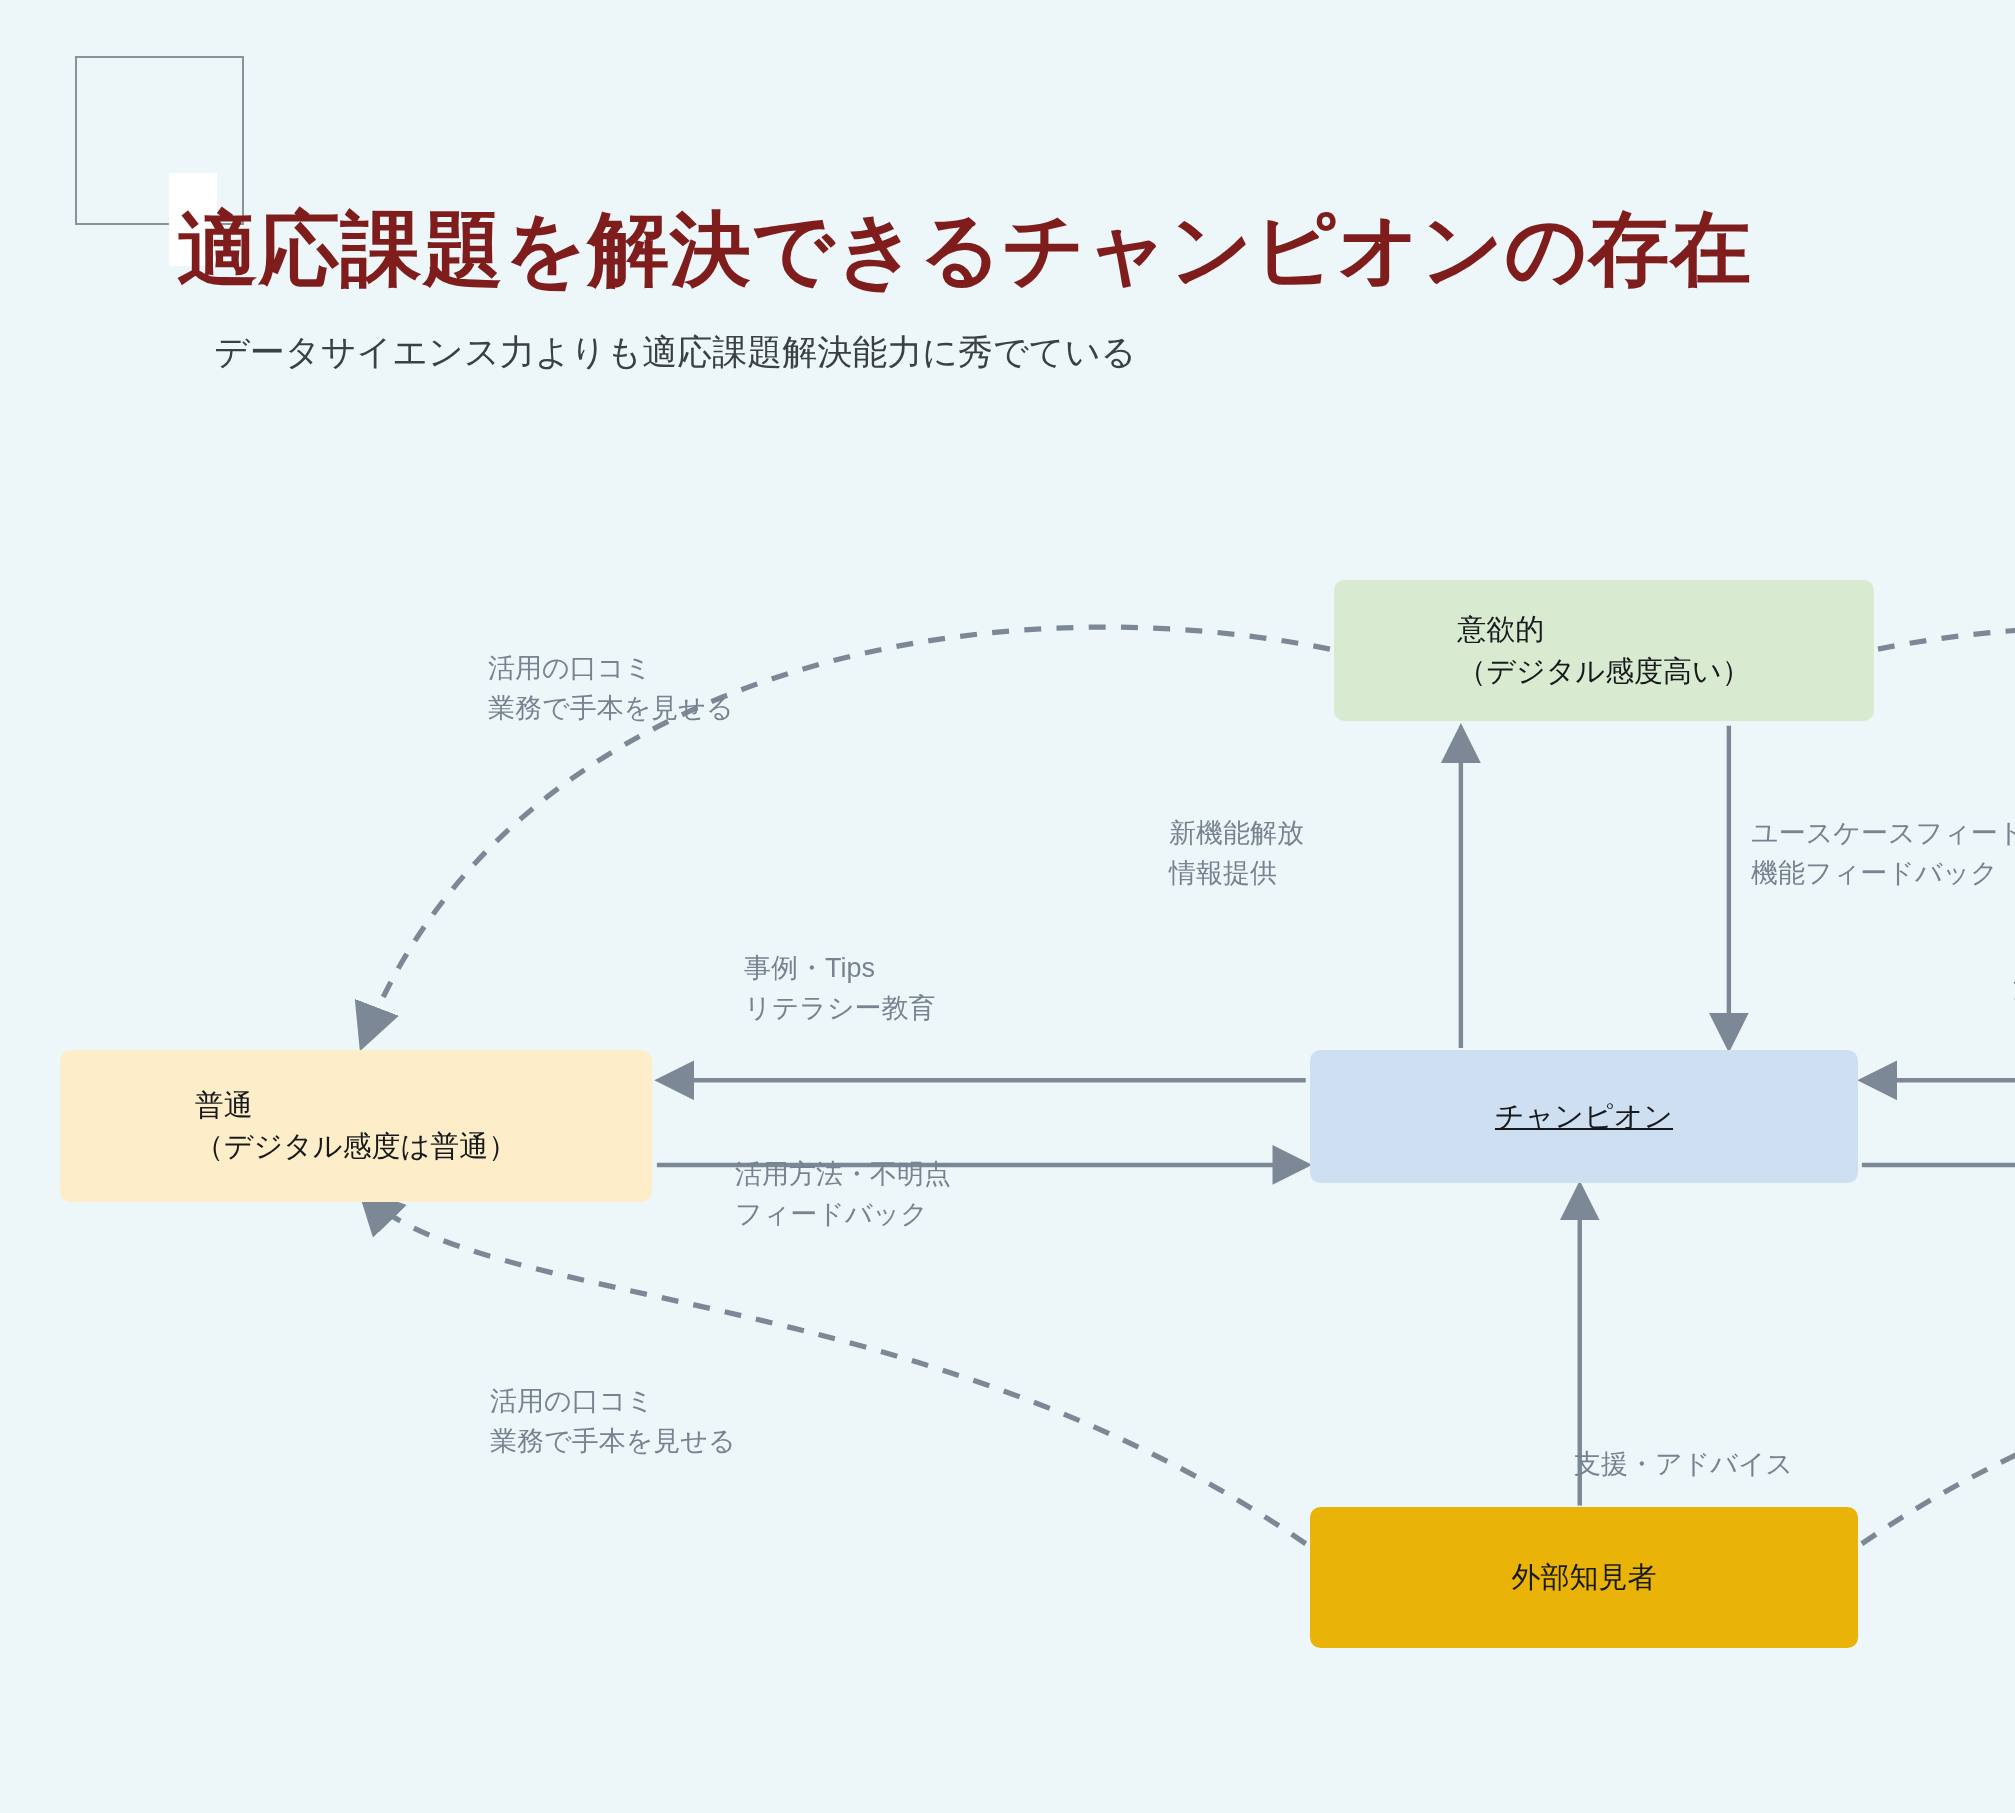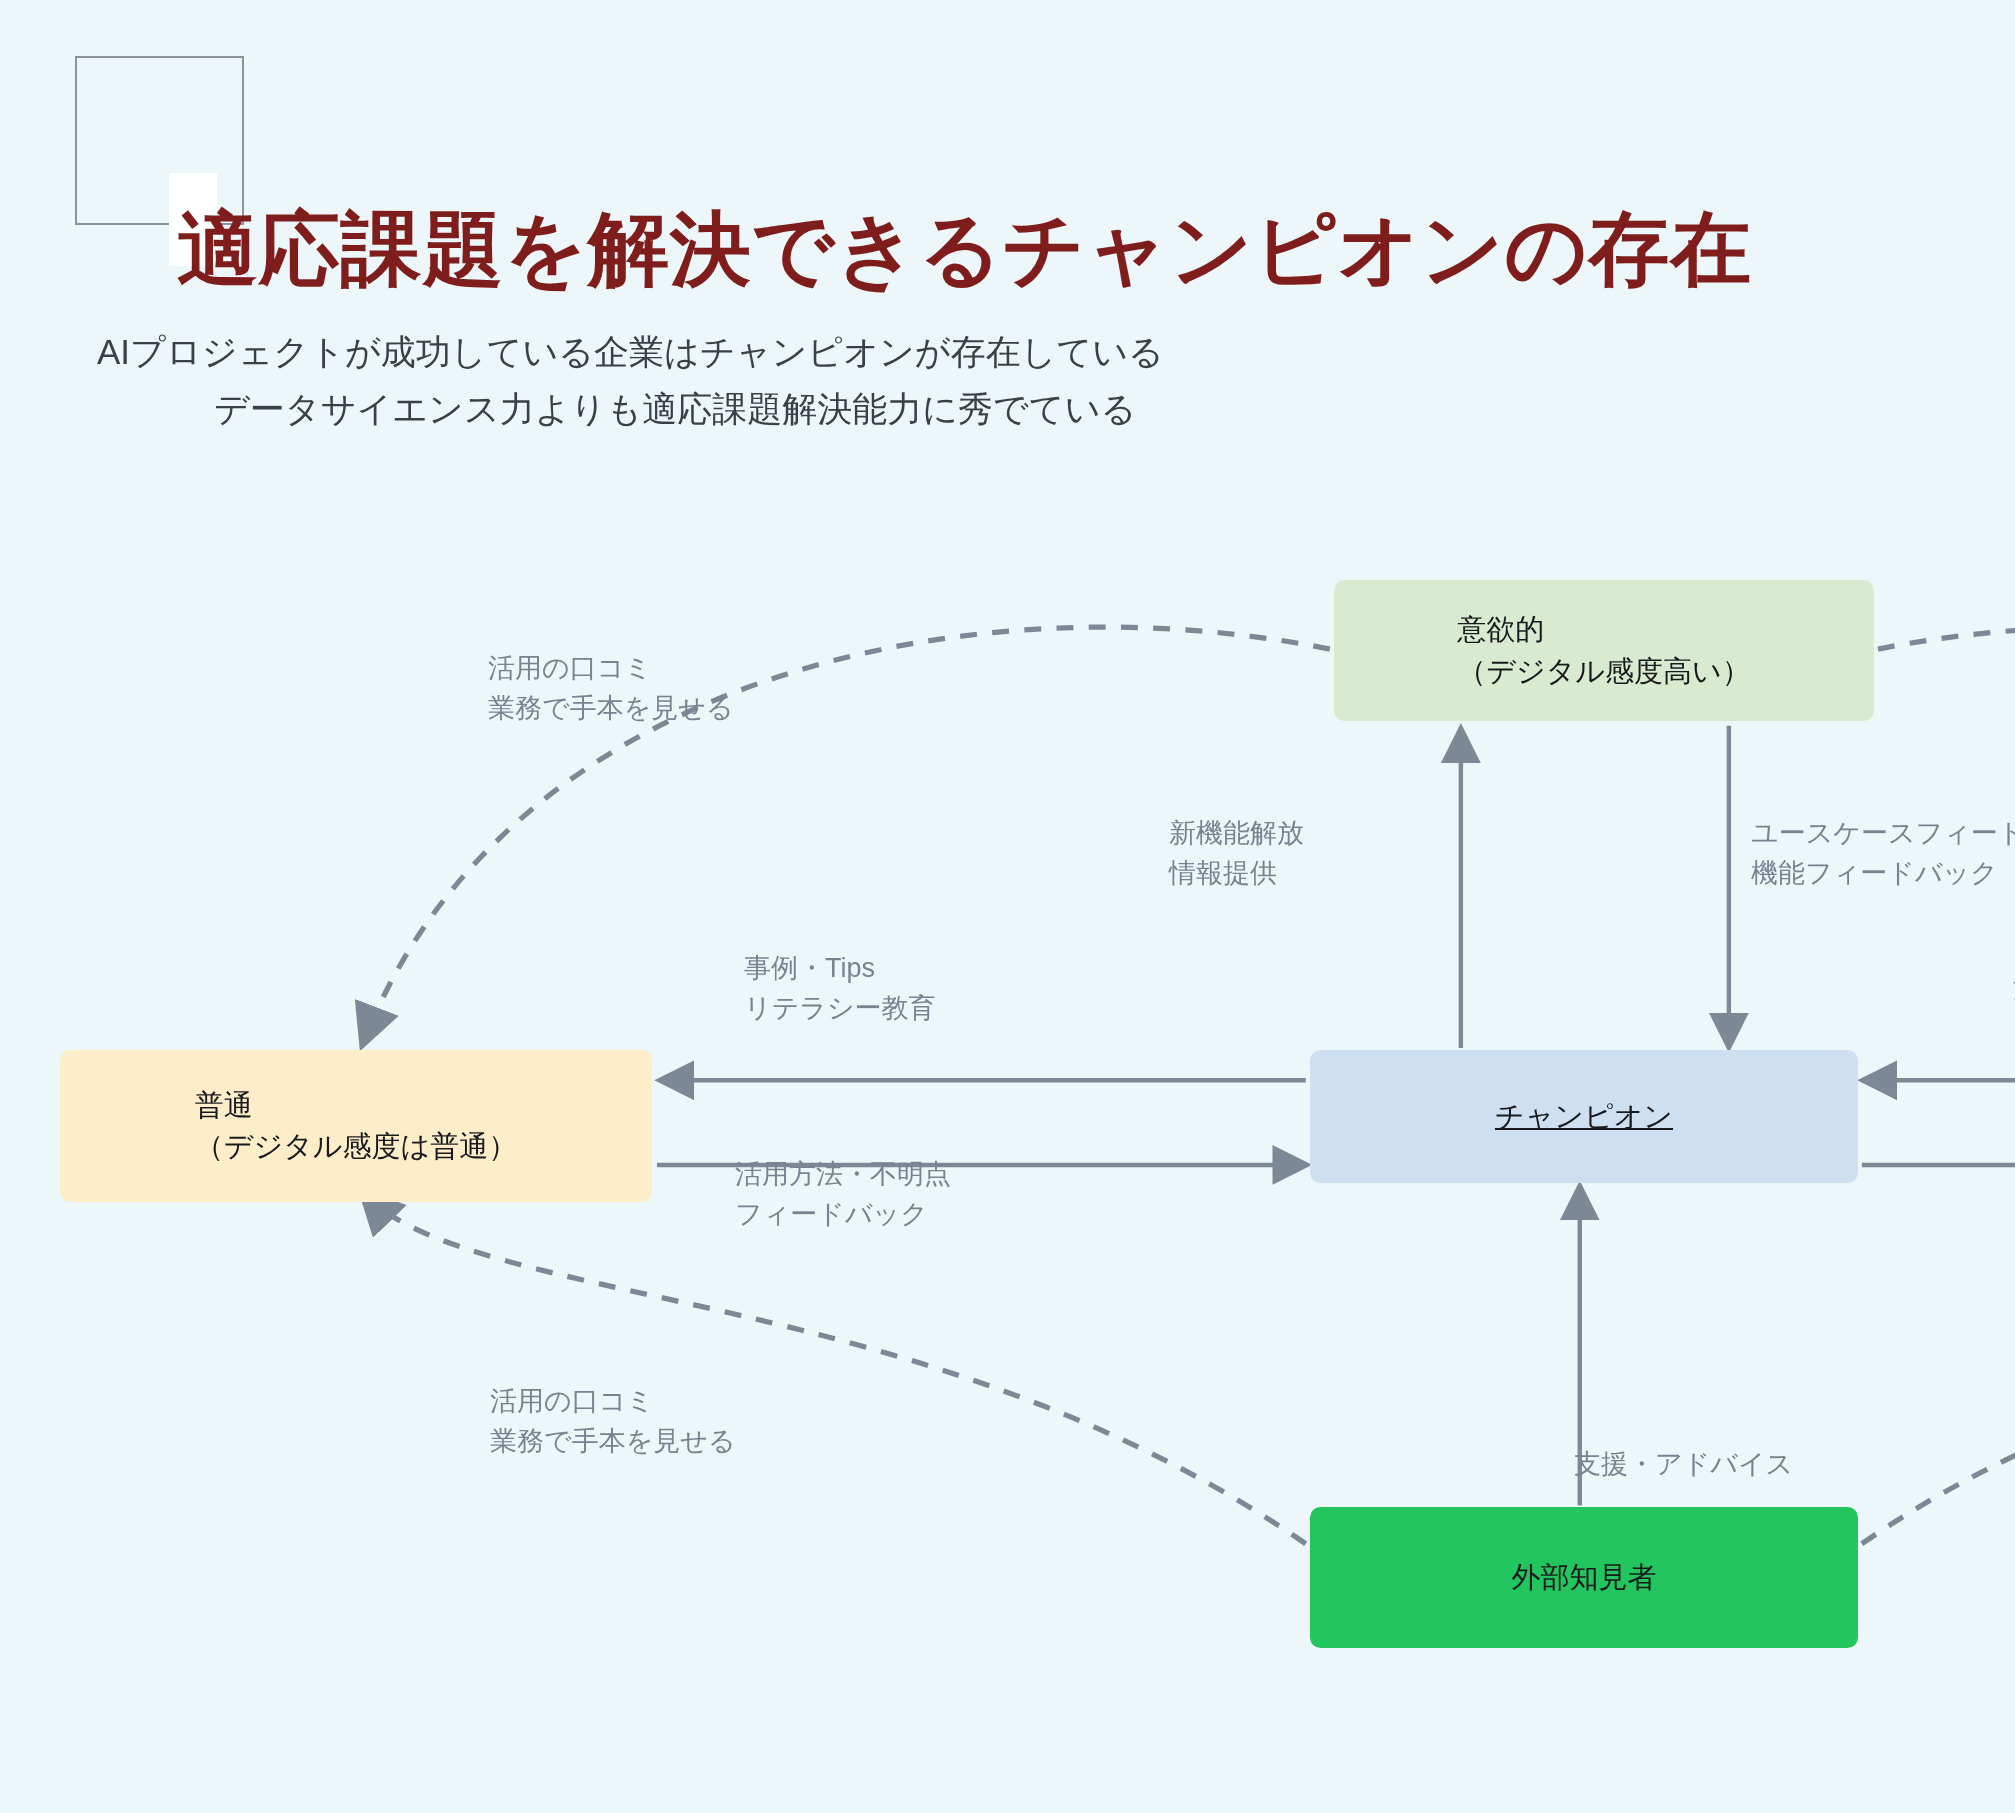--- a/index.html
+++ b/index.html
@@ -54,7 +54,6 @@
 <h1 class="page-title">適応課題を解決できるチャンピオンの存在</h1>
 
 <div class="subtitle">
-  <span>AIプロジェクトが成功している企業はチャンピオンが存在している</span>
   <span class="l2">データサイエンス力よりも適応課題解決能力に秀でている</span>
 </div>
 

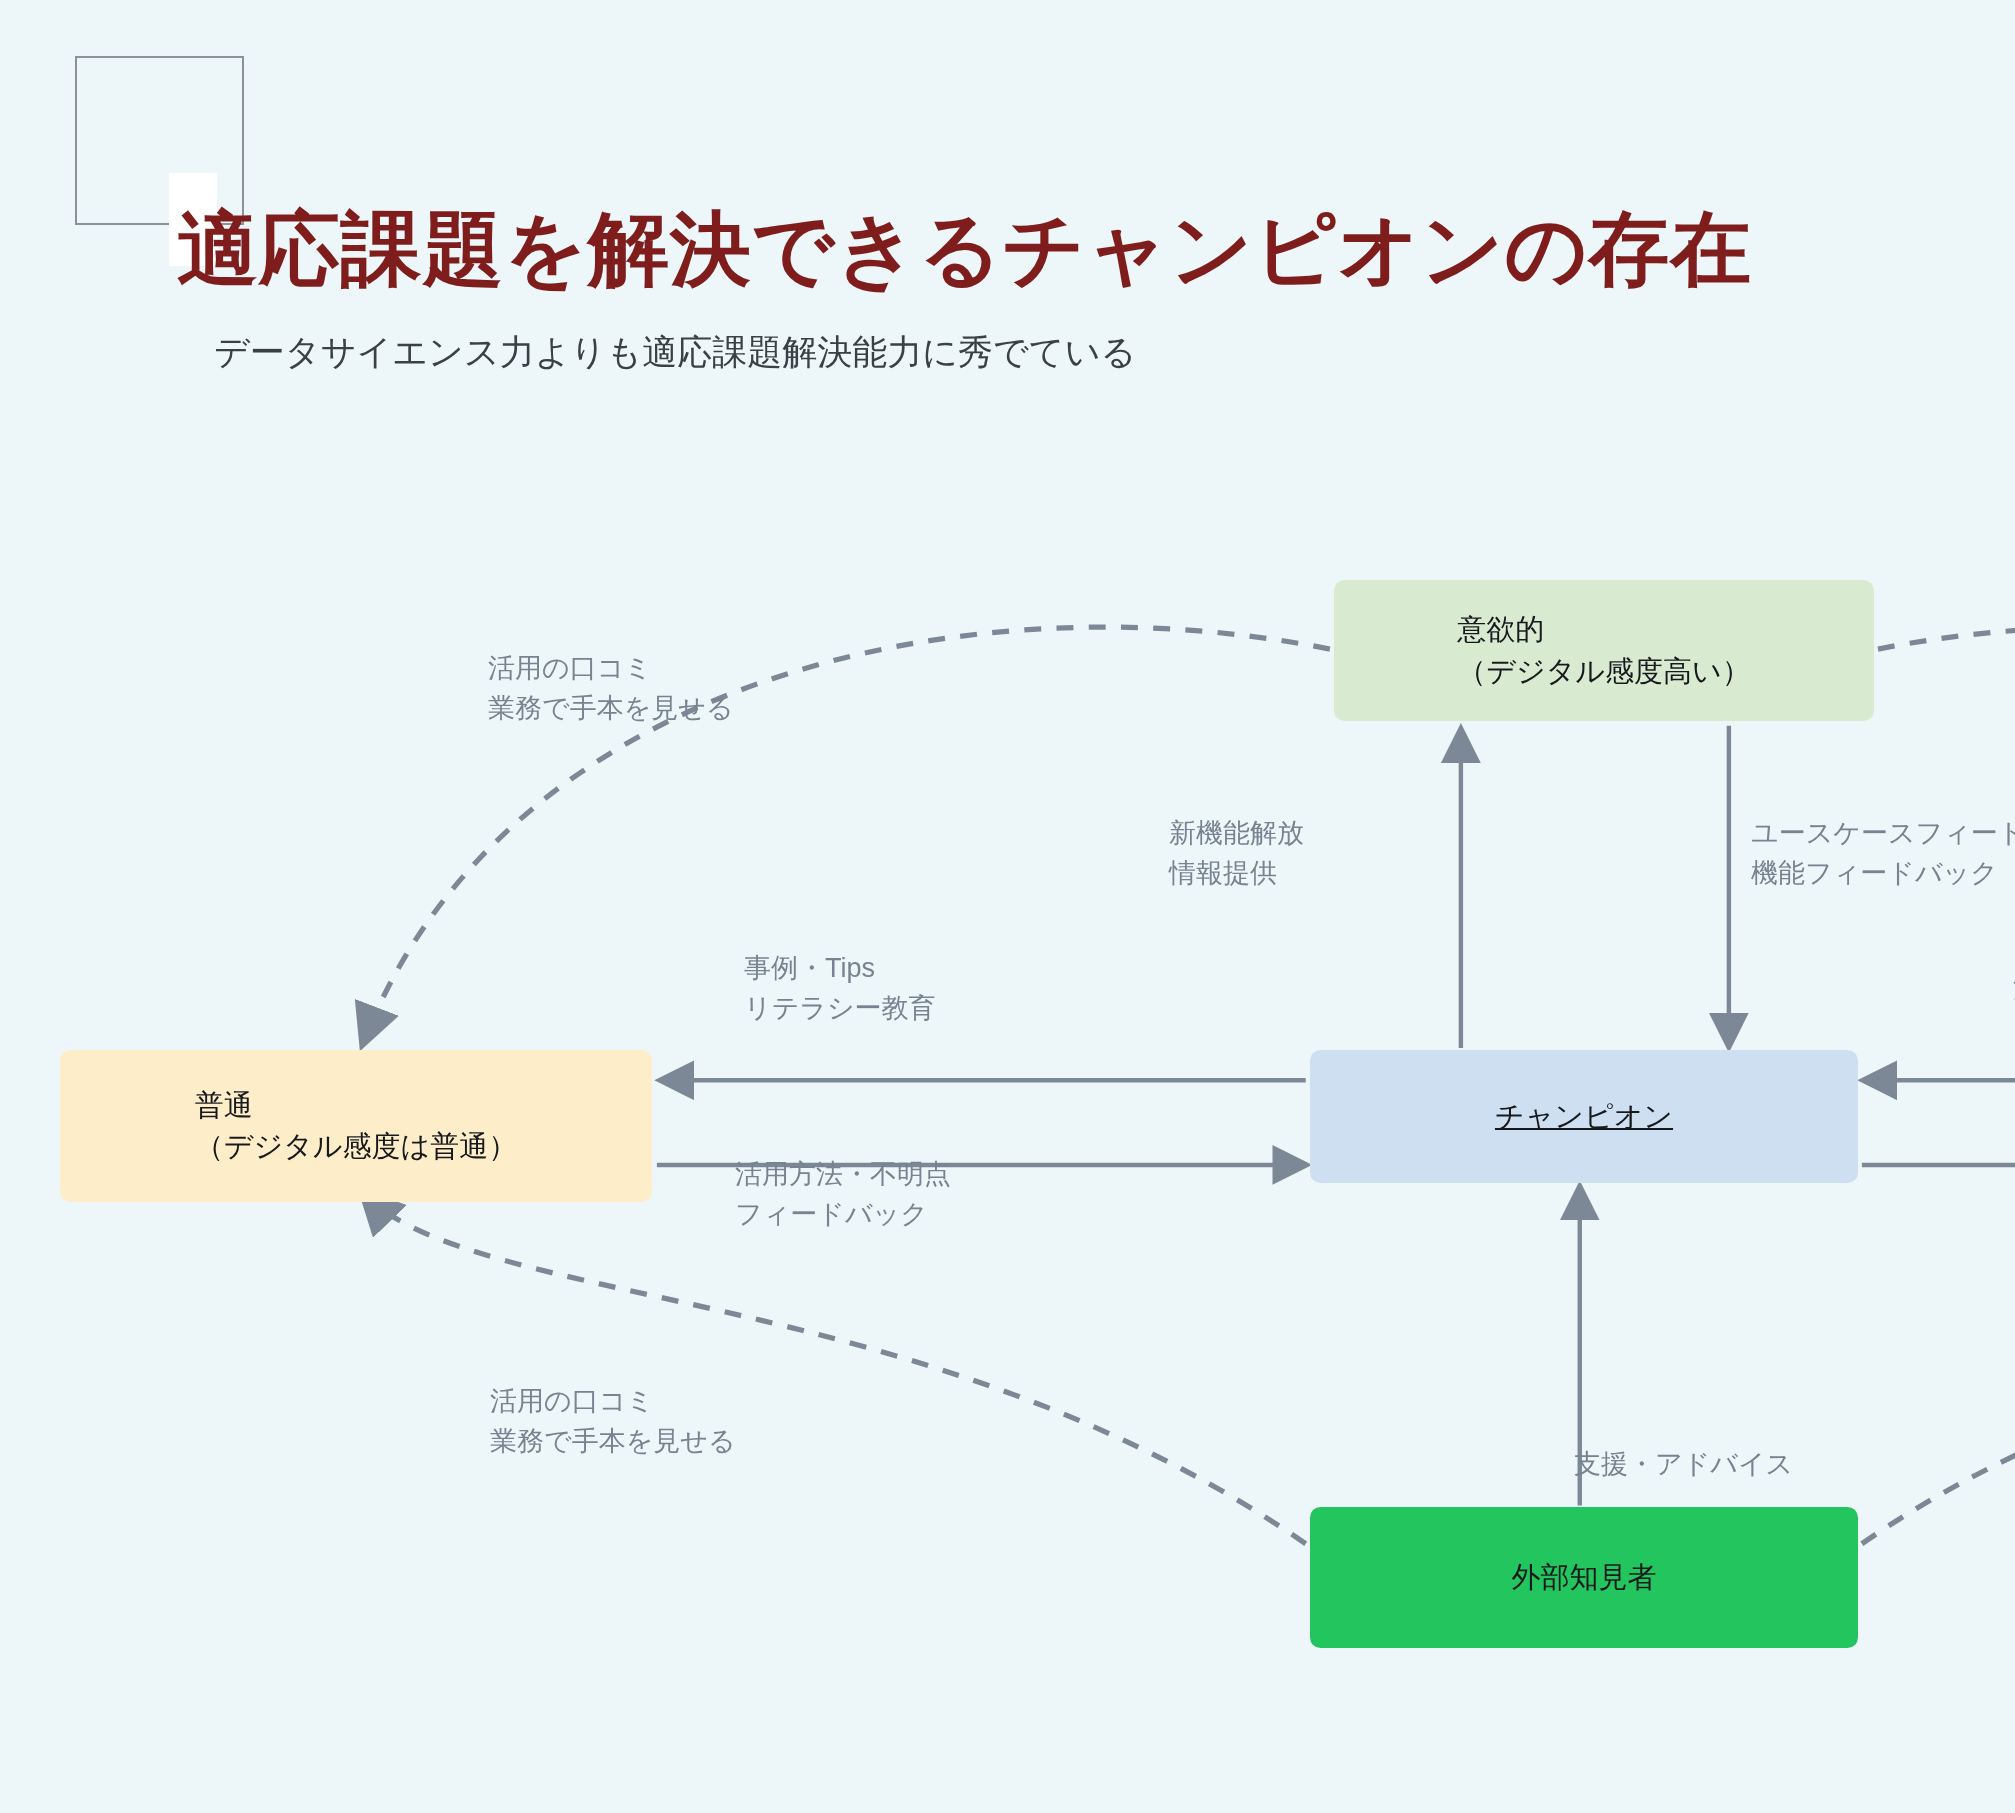--- a/index.html
+++ b/index.html
@@ -38,7 +38,7 @@
   #node-top   {left:1334px;top:580px;width:540px;height:141px;background:#d8ead0;}
   #node-left  {left:60px; top:1050px;width:592px;height:152px;background:#fdeec9;}
   #node-center{left:1310px;top:1050px;width:548px;height:133px;background:#cfdff2;text-decoration:underline;}
-  #node-bottom{left:1310px;top:1507px;width:548px;height:141px;background:#22c55e;}
+  #node-bottom{left:1310px;top:1507px;width:548px;height:141px;background:#eab308;}
 
   .edge-label{
     position:absolute;color:#788391;font-size:27px;line-height:1.47;

